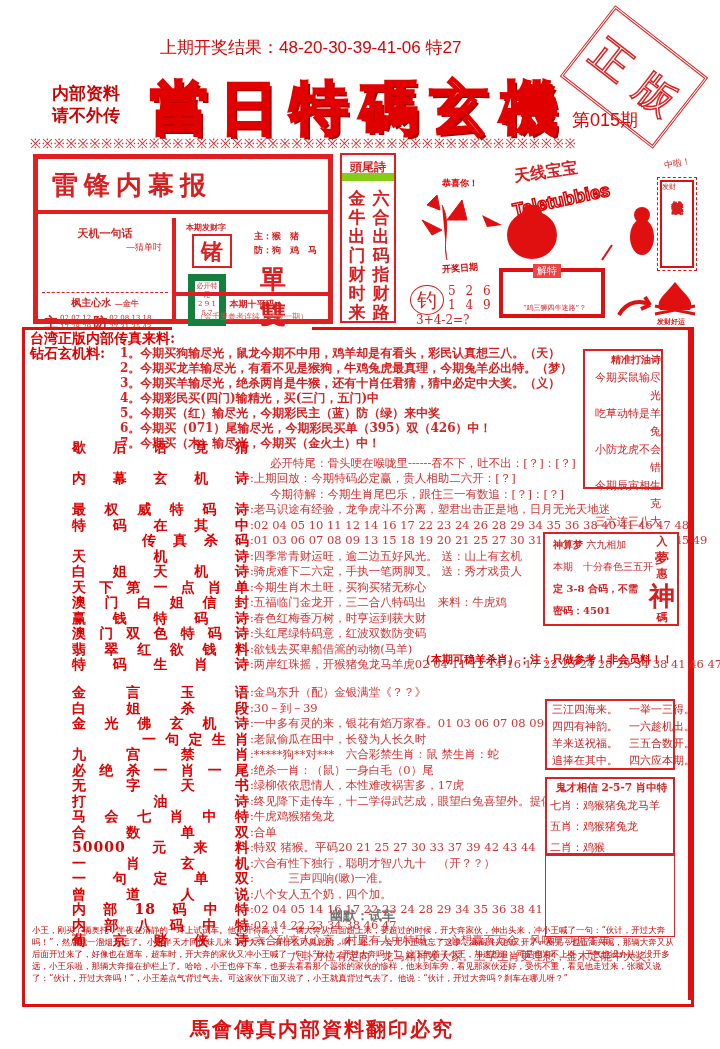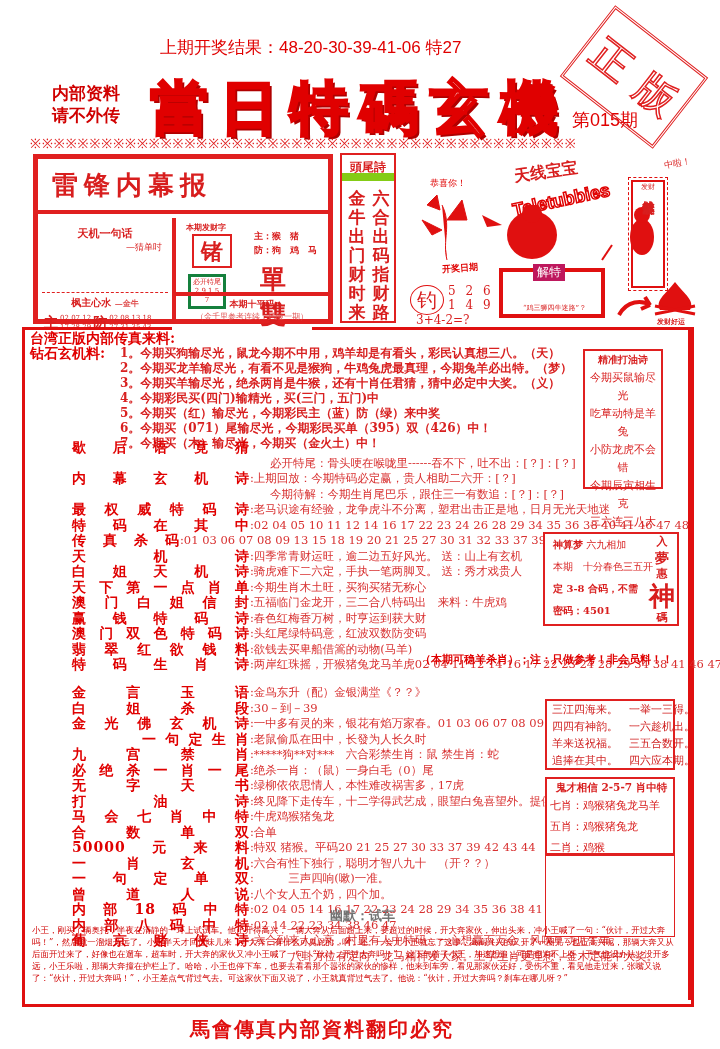--- a/index.html
+++ b/index.html
@@ -95,7 +95,7 @@
 <div class="abs" style="left:402px;top:150px;width:318px;height:178px">
   <div style="position:absolute;left:112px;top:12px;font-size:16px;font-weight:bold;transform:rotate(-8deg)">天线宝宝</div>
   <div style="position:absolute;left:110px;top:40px;font-family:'Liberation Sans',sans-serif;font-size:18px;font-weight:bold;color:#fff;-webkit-text-stroke:1.5px #e00000;transform:rotate(-12deg)">Teletubbies</div>
-  <div style="position:absolute;left:28px;top:27px;font-size:9px;font-weight:normal;color:#e00000">恭喜你！</div>
+  <div style="position:absolute;left:40px;top:27px;font-size:9px;font-weight:bold;color:#e00000">恭喜你！</div>
   <svg style="position:absolute;left:10px;top:40px" width="70" height="70">
       <path d="M35 70 C30 50 40 35 30 15 M30 40 L10 30 L20 45 Z M35 30 L50 10 L55 30 Z M15 15 L25 5 L28 20 Z" fill="#e01010" stroke="#e01010"></path>
     </svg>

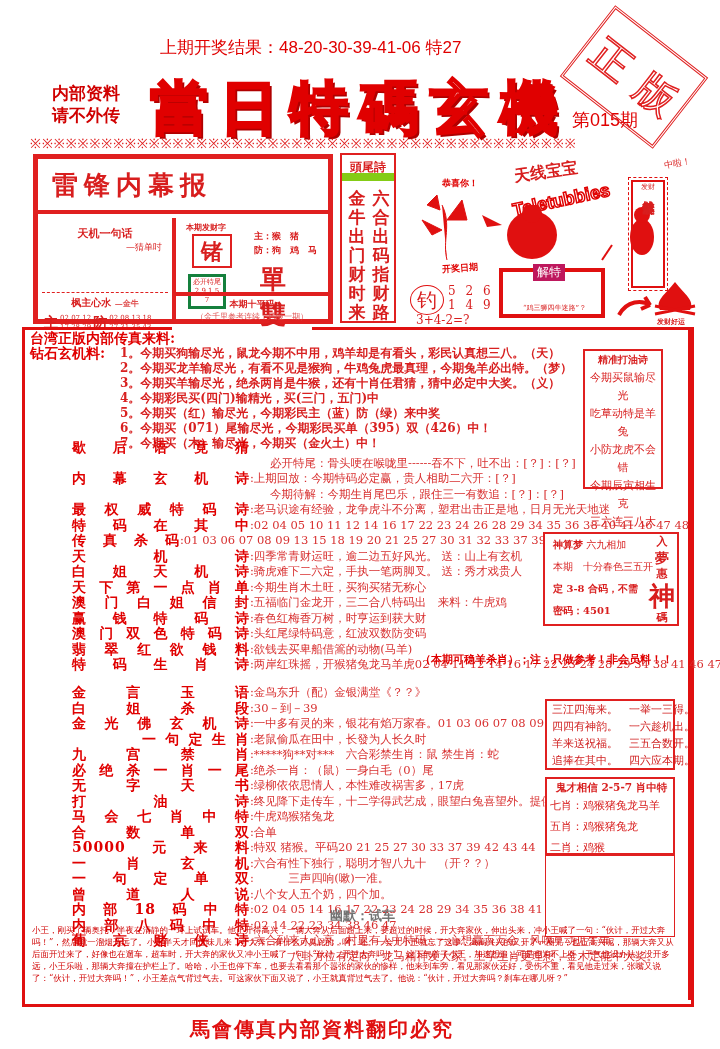--- a/index.html
+++ b/index.html
@@ -119,7 +119,7 @@
     <div>1 4 9</div>
   </div>
   <div style="position:absolute;left:14px;top:163px;font-size:12px">3+4-2=?</div>
-  <div style="position:absolute;left:229px;top:30px;width:34px;height:108px;border:2px solid #e01010;outline:1px dashed #e01010;outline-offset:2px;text-align:center">
+  <div style="position:absolute;left:258px;top:30px;width:34px;height:88px;border:2px solid #e01010;outline:1px dashed #e01010;outline-offset:2px;text-align:left">
     <div style="font-size:7px">发财</div>
     <div style="font-size:12px;font-weight:bold;line-height:13px;writing-mode:vertical-rl;margin:0 auto">欲钱看蟒蓝波</div>
   </div>

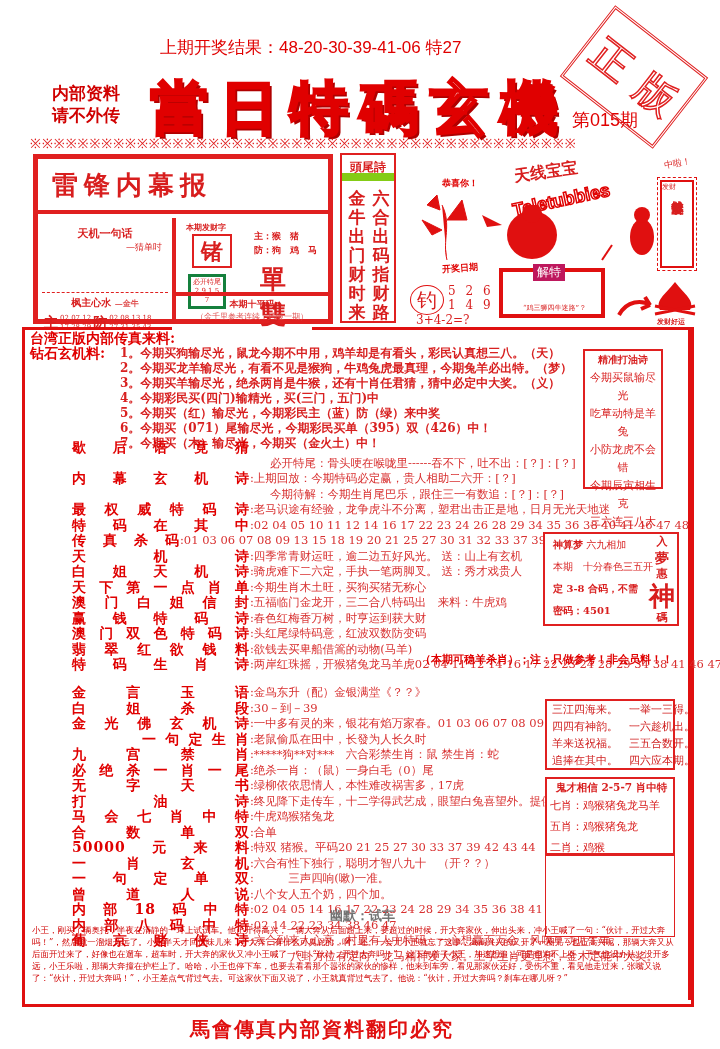--- a/index.html
+++ b/index.html
@@ -109,7 +109,7 @@
   </svg>
   <div style="position:absolute;left:40px;top:112px;font-size:9px;font-weight:bold;color:#e00000;transform:rotate(-4deg)">开奖日期</div>
   <div style="position:absolute;left:97px;top:118px;width:106px;height:50px;border:4px solid #e01010">
-    <div style="position:absolute;top:-8px;left:30px;background:#be185d;color:#fff;font-size:12px;padding:0 4px">解特</div>
+    <div style="position:absolute;top:-8px;left:30px;background:#ef4444;color:#fff;font-size:10px;padding:0 4px">解特</div>
     <div style="position:absolute;bottom:1px;left:20px;font-size:7px">“鸡三狮四牛迷路”？</div>
   </div>
   <div style="position:absolute;left:262px;top:7px;font-size:9px;transform:rotate(-10deg)">中啦！</div>

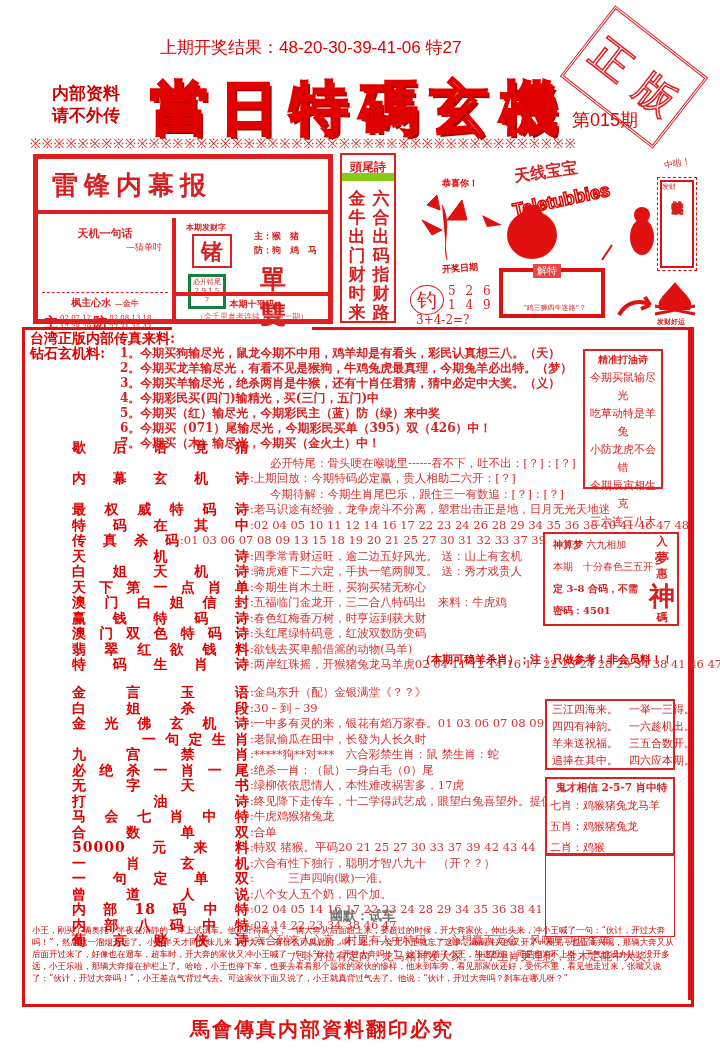--- a/index.html
+++ b/index.html
@@ -70,7 +70,7 @@
   <div class="nb-r">
     <div style="position:absolute;left:6px;top:4px;font-size:8px;font-weight:bold">本期发财字</div>
     <div style="position:absolute;left:12px;top:16px;width:40px;height:34px;border:2px solid #e02020;font-size:22px;font-weight:bold;text-align:center;line-height:30px">锗</div>
-    <div style="position:absolute;left:8px;top:56px;width:38px;border:3px solid #15803d;font-size:7px;text-align:center;line-height:9px;padding:1px">
+    <div style="position:absolute;left:8px;top:56px;width:38px;border:7px solid #15803d;font-size:7px;text-align:center;line-height:9px;padding:1px">
       <div>必开特尾</div>
       <div>2 9 1 5 7</div>
     </div>

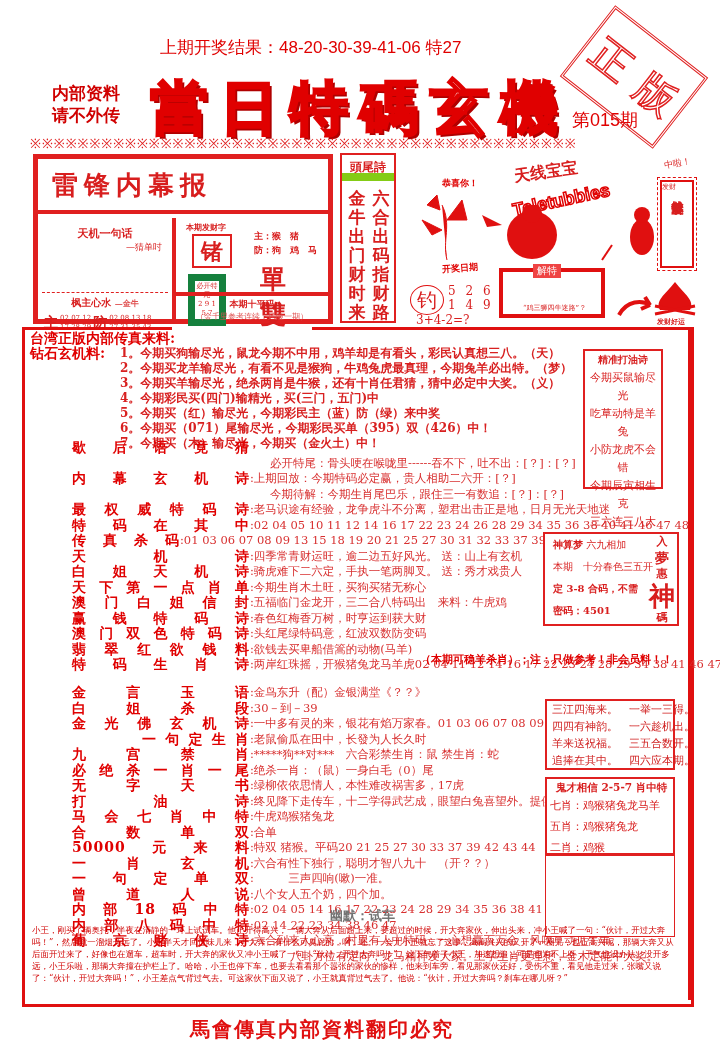--- a/index.html
+++ b/index.html
@@ -217,7 +217,7 @@
 </div>
 <div class="abs" style="left:420px;top:652px;font-size:11px;font-weight:bold;color:#e00000;white-space:nowrap">（本期可稳羊杀肖）；注：只做参考！非会员料！！</div>
 
-<div class="abs box" style="left:583px;top:349px;width:80px;height:140px;text-align:center;font-size:11px;line-height:18px;color:#d82020">
+<div class="abs box" style="left:583px;top:349px;width:80px;height:140px;text-align:right;font-size:11px;line-height:18px;color:#d82020">
   <div style="font-weight:bold;font-size:10px">精准打油诗</div>
   <div>今期买鼠输尽光</div>
   <div>吃草动特是羊兔</div>

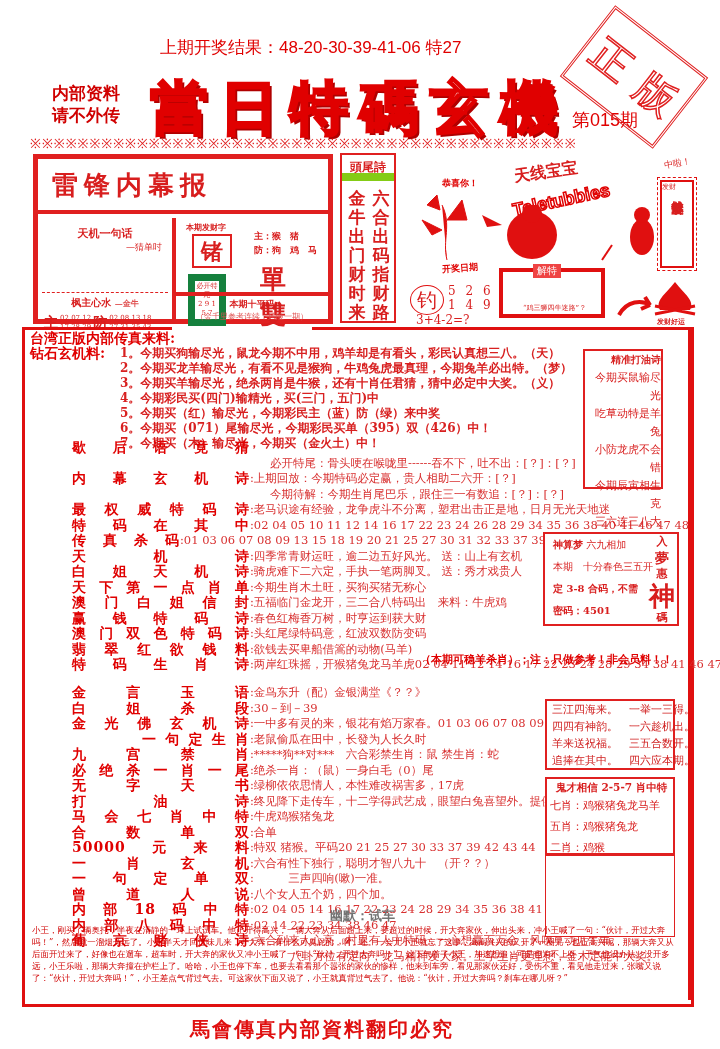--- a/index.html
+++ b/index.html
@@ -179,7 +179,7 @@
       <span class="val">:02 04 05 10 11 12 14 16 17 22 23 24 26 28 29 34 35 36 38 40 41 46 47 48</span>
     </div>
   <div class="row">
-      <span class="lbl" style="width:108px;">传真杀码</span>
+      <span class="lbl" style="width:108px;margin-left:70px">传真杀码</span>
       <span class="val">:01 03 06 07 08 09 13 15 18 19 20 21 25 27 30 31 32 33 37 39 42 43 44 45 49</span>
     </div>
   <div class="row">

